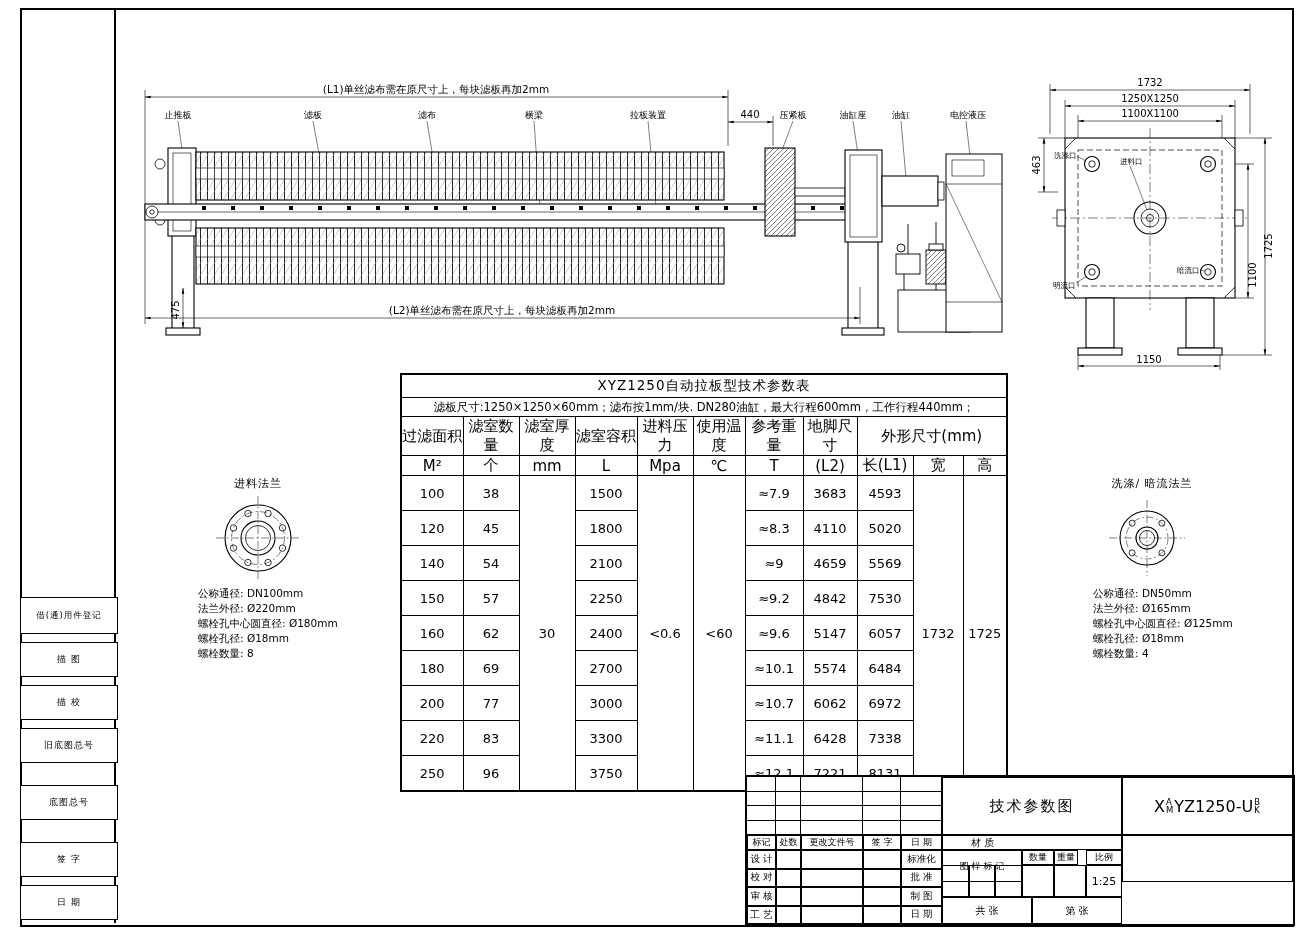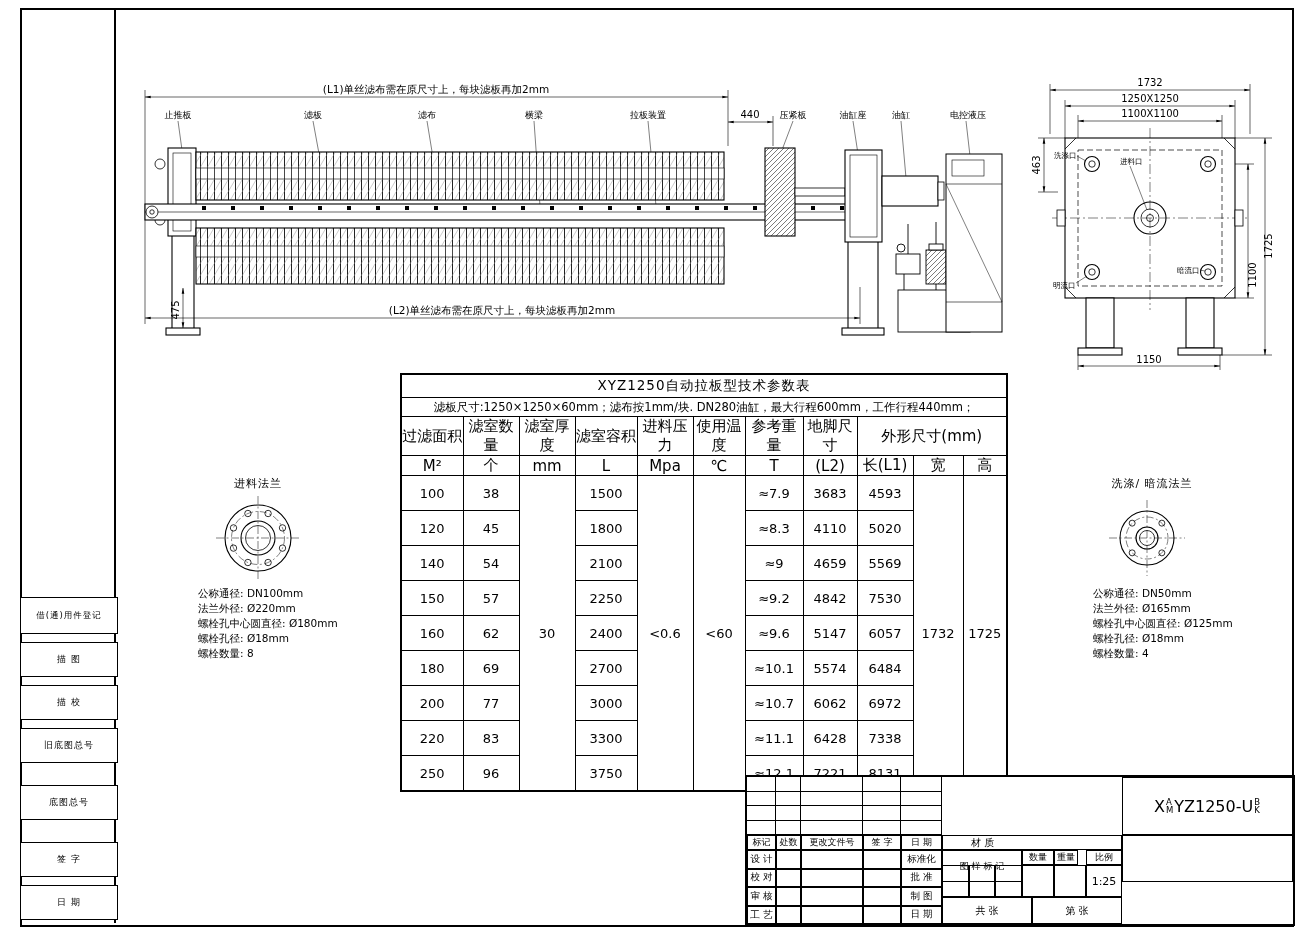--- a/index.html
+++ b/index.html
@@ -489,6 +489,7 @@
   <div class="tbc" style="left:116px;top:128.5px;width:38px;height:18.5px"></div>
   <div class="tbc" style="left:154px;top:128.5px;width:41px;height:18.5px;font-size:9.5px">日 期</div>
 
+  <div class="tbc" style="left:195px;top:0;width:180px;height:58px;font-size:15px;letter-spacing:2px">技术参数图</div>
   <div class="tbc" style="left:195px;top:58px;width:180px;height:15px;justify-content:flex-start;padding-left:28px;font-size:10px">材    质</div>
   <div class="tbc" style="left:195px;top:73px;width:80px;height:32px;font-size:9px">图 样 标 记</div>
   <div class="tbc" style="left:275px;top:73px;width:32px;height:15px;font-size:9px">数量</div>

